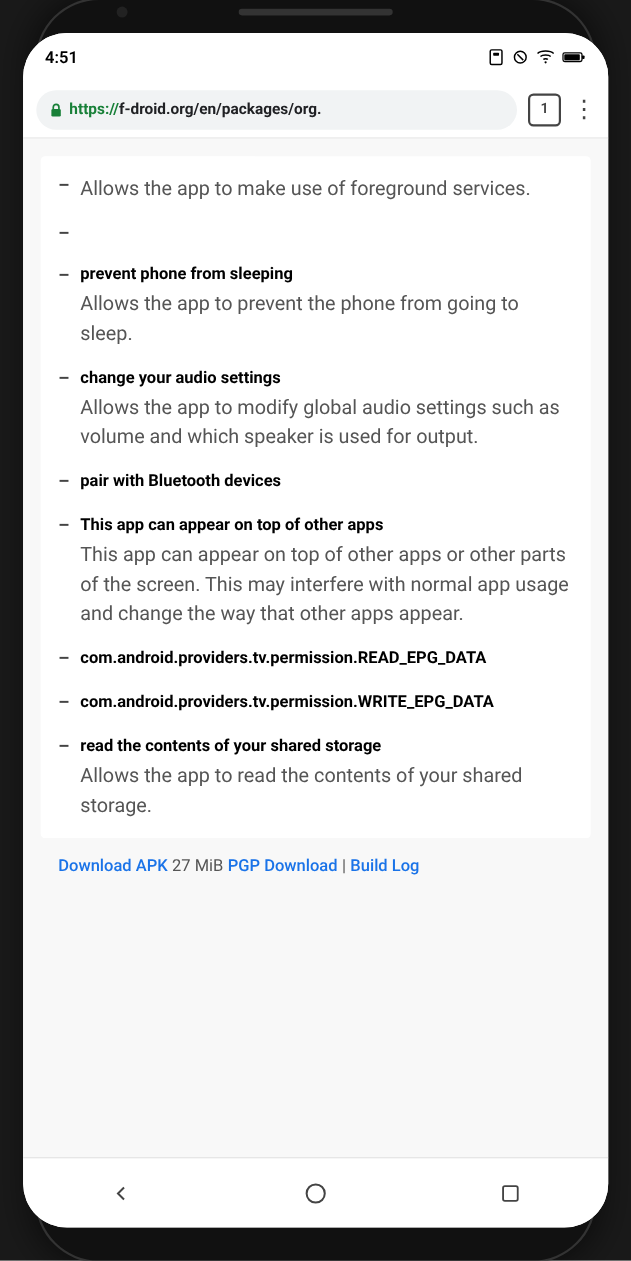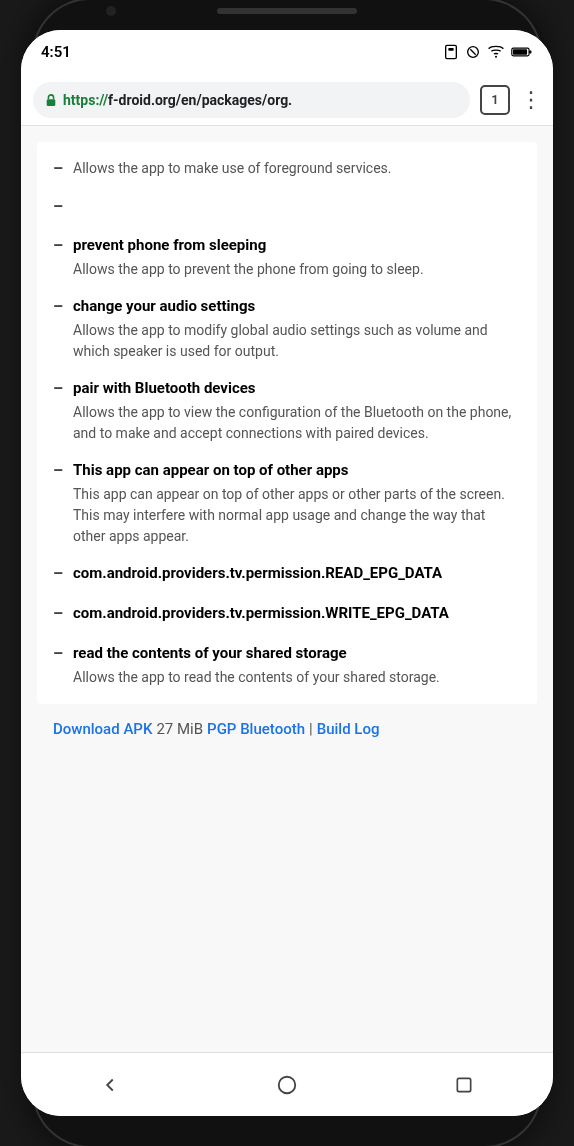--- a/index.html
+++ b/index.html
@@ -164,7 +164,7 @@
     }
 
     .permission-desc {
-      font-size: 14px;
+      font-size: 18px;
       color: #555;
       line-height: 1.5;
     }

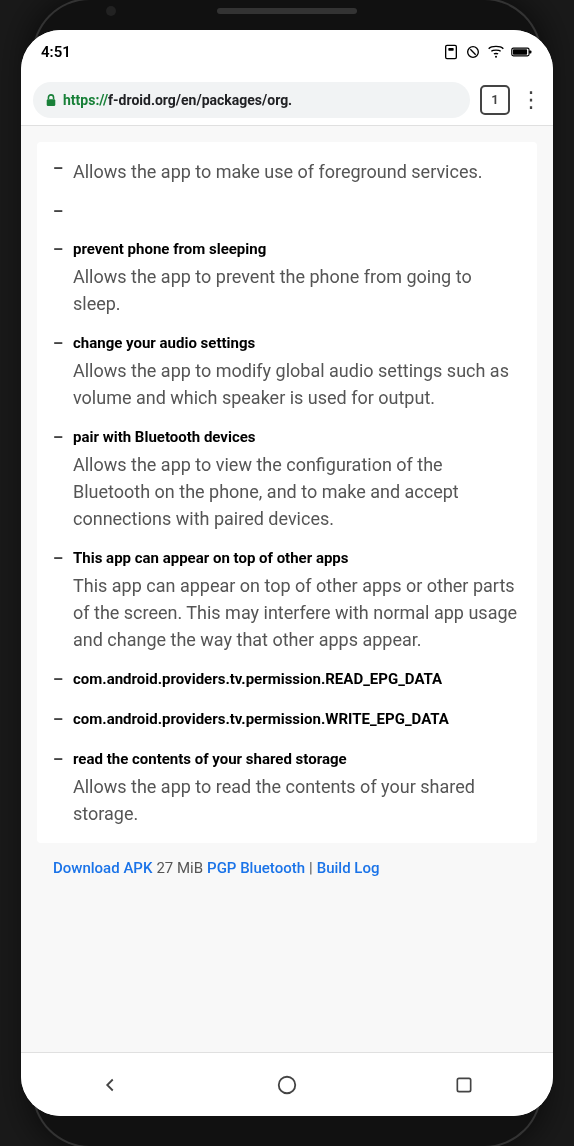--- a/index.html
+++ b/index.html
@@ -319,7 +319,6 @@
           <span class="bullet">–</span>
           <div class="permission-content">
             <div class="permission-title">pair with Bluetooth devices</div>
-            <div class="permission-desc">Allows the app to view the configuration of the Bluetooth on the phone, and to make and accept connections with paired devices.</div>
           </div>
         </div>
 

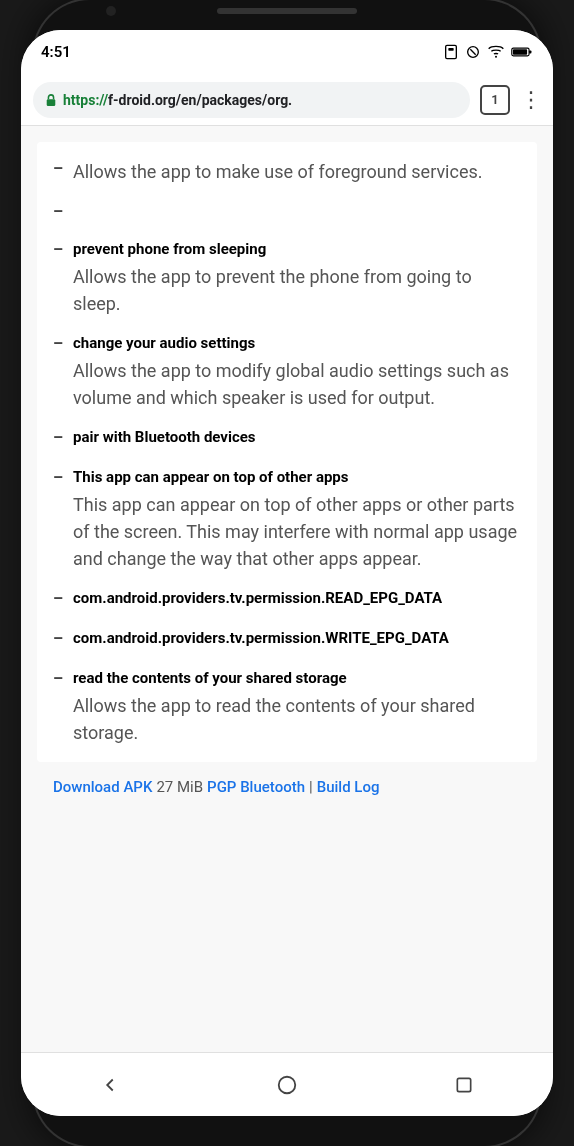--- a/index.html
+++ b/index.html
@@ -357,7 +357,7 @@
       <div class="download-section">
         <span class="link-blue">Download APK</span>
         <span>27 MiB</span>
-        <span class="link-blue">PGP Bluetooth</span>
+        <span class="link-blue">PGP Download</span>
         <span class="separator">|</span>
         <span class="link-blue">Build Log</span>
       </div>

